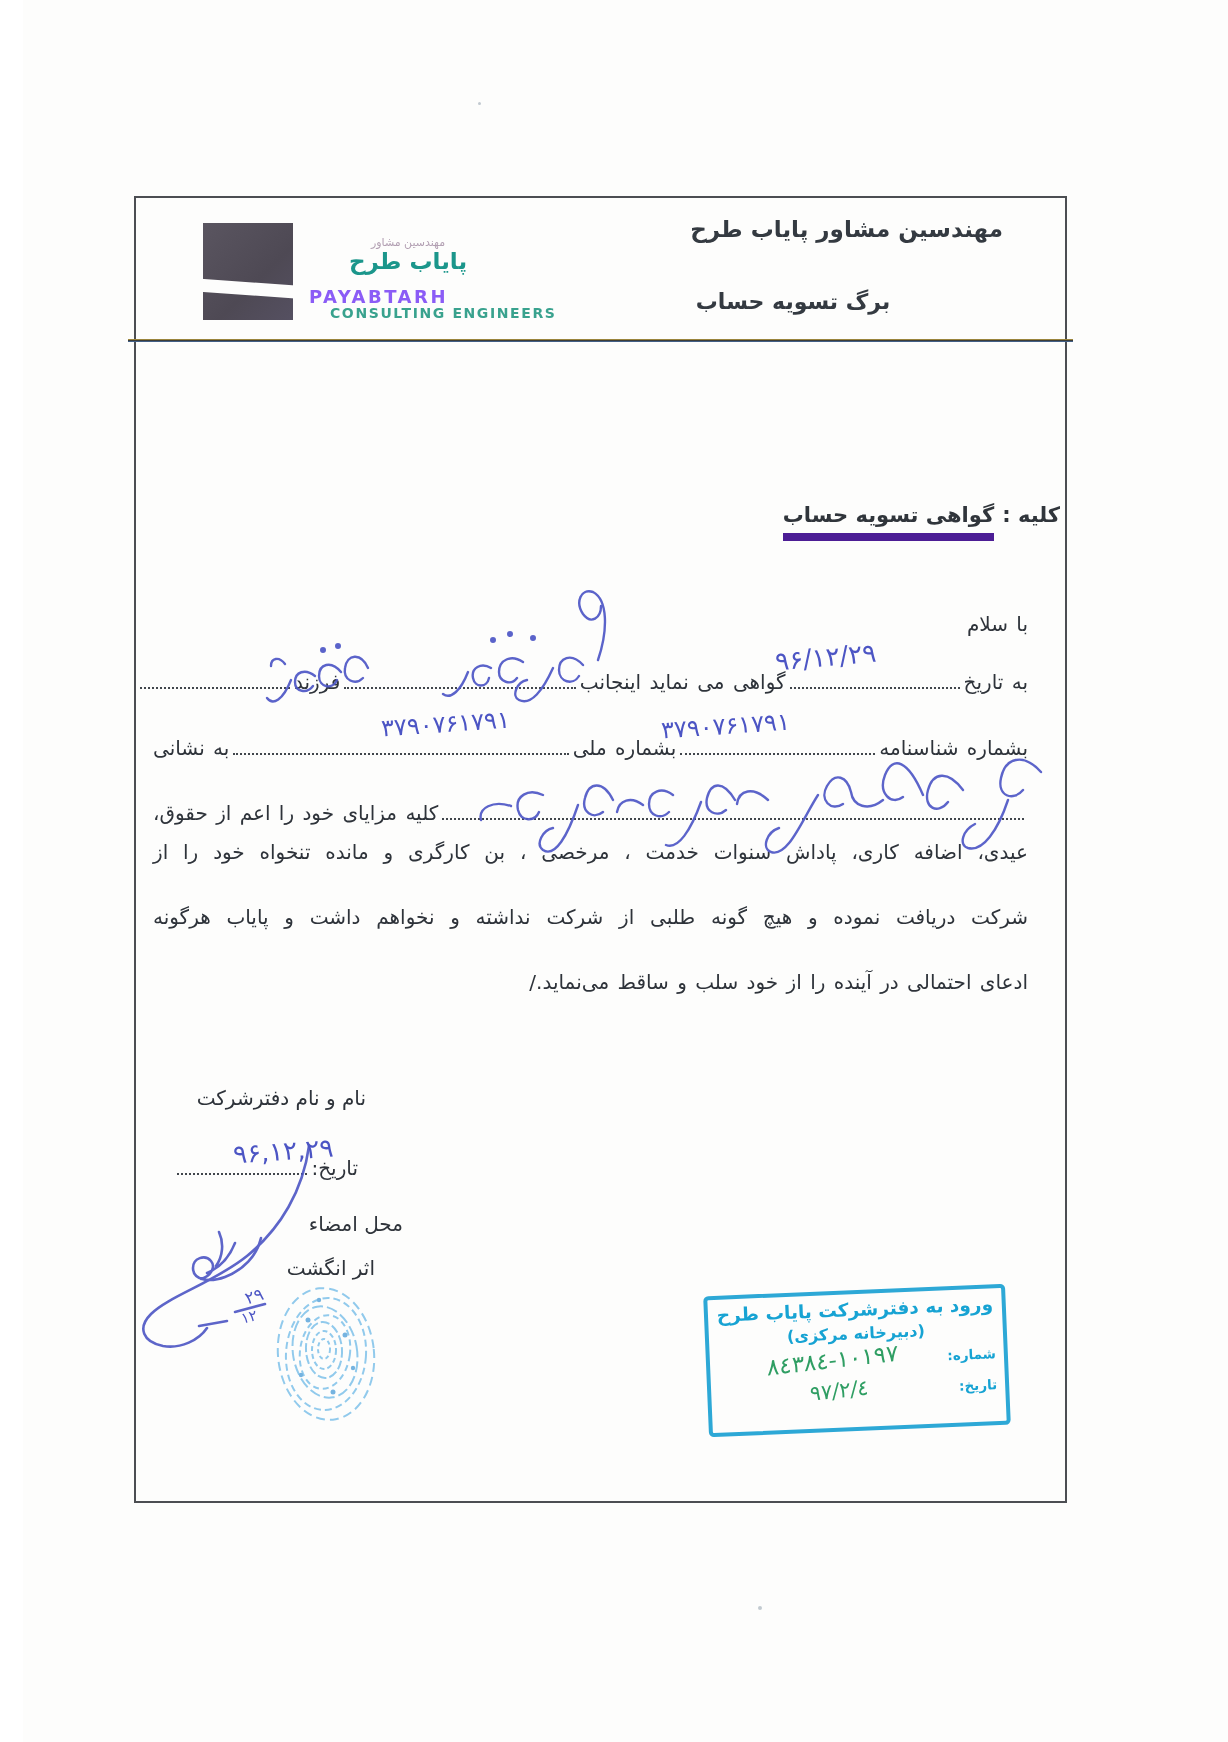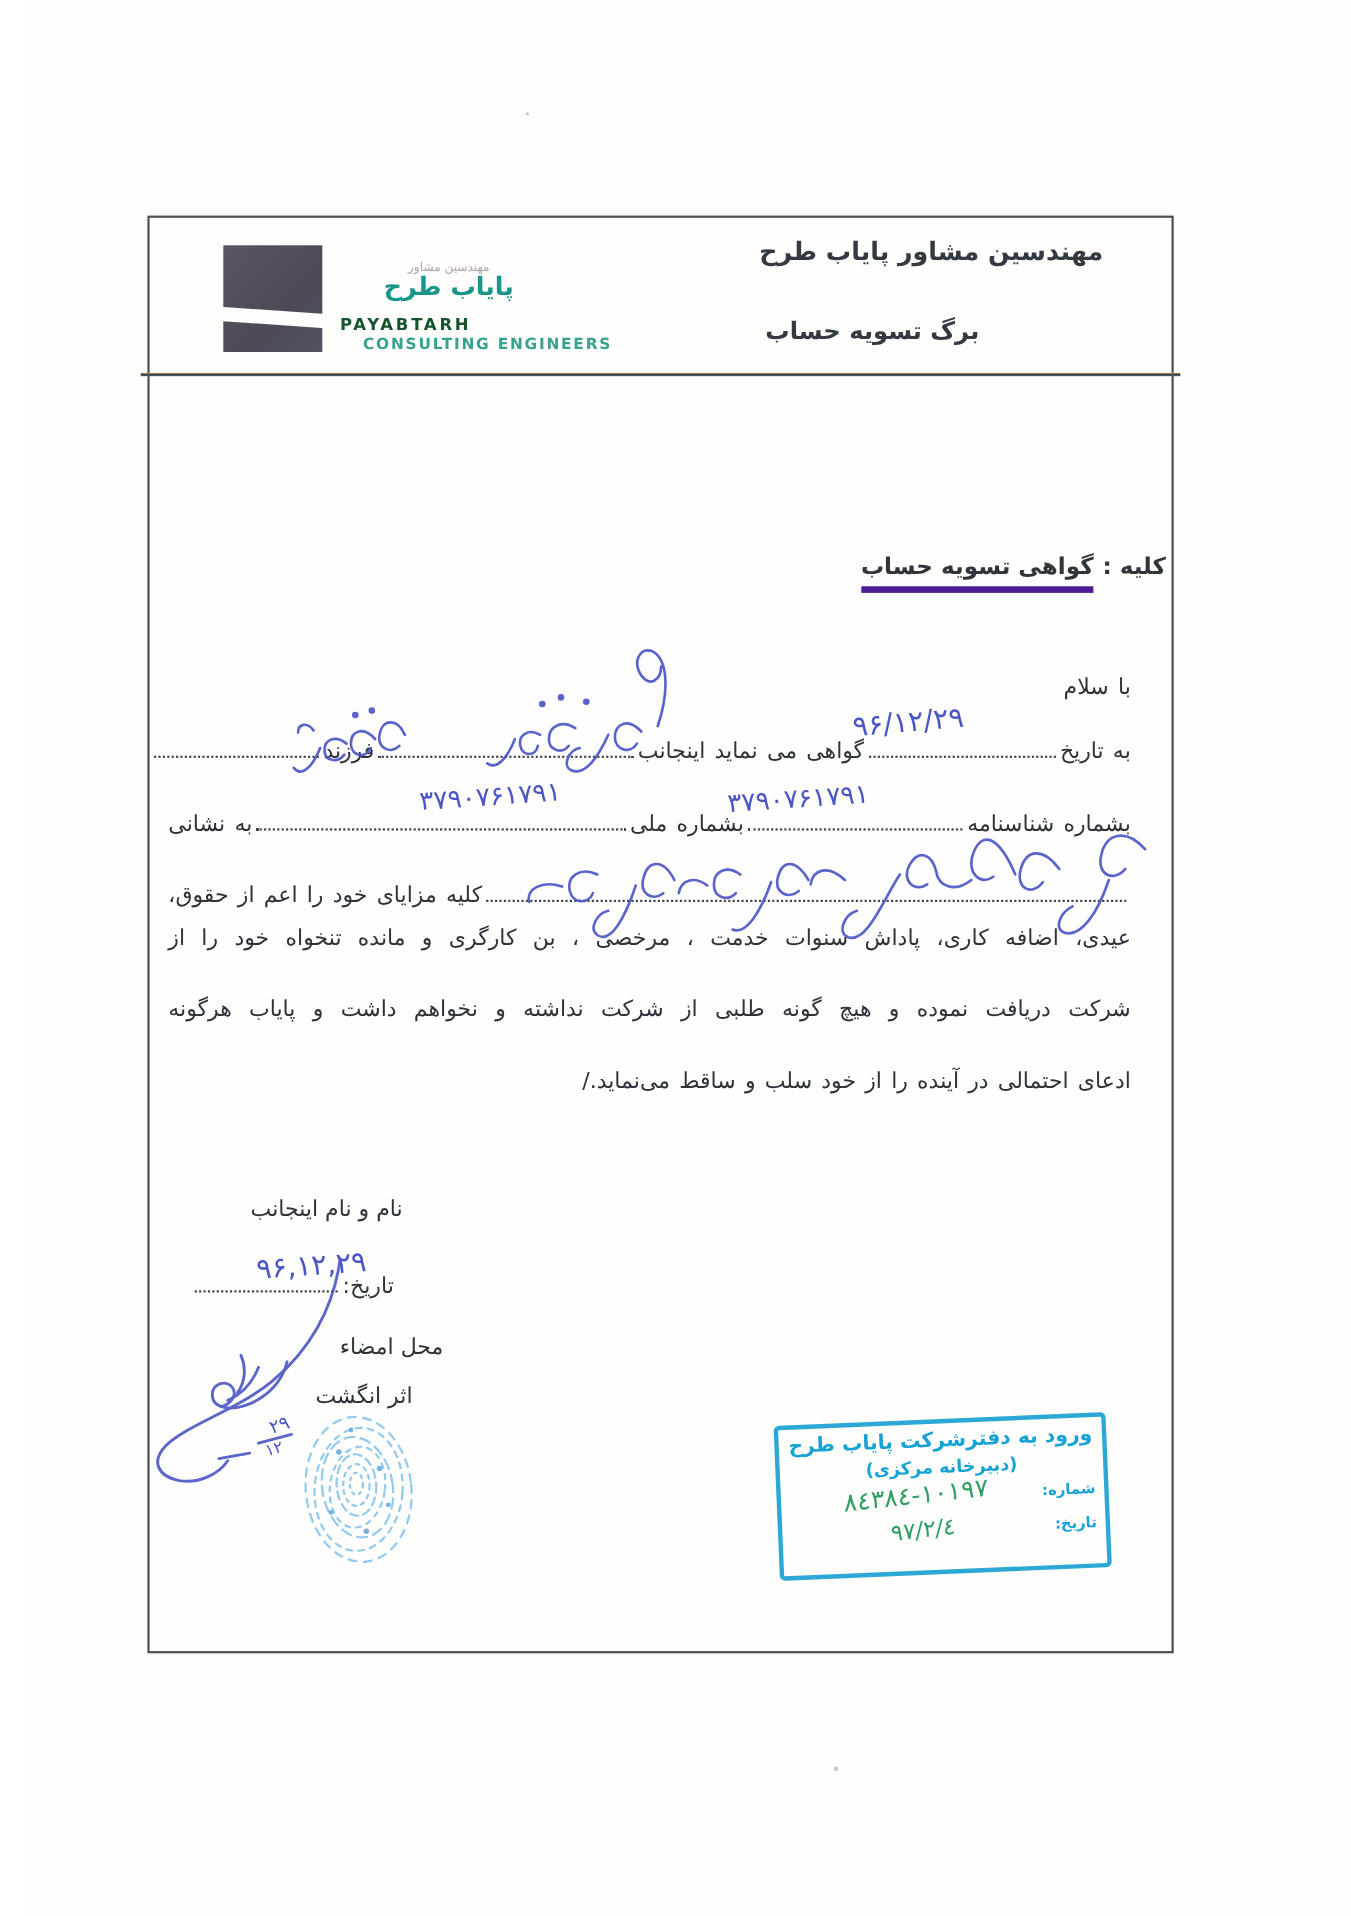--- a/index.html
+++ b/index.html
@@ -21,7 +21,7 @@
     color:#b29fb2; direction:rtl;}
   .logo-fa-name{left:322px; top:249px; width:126px; text-align:center; font-size:23px;
     font-weight:bold; color:#1b968b; direction:rtl; line-height:1.1;}
-  .logo-latin{left:286px; top:286px; font-size:15px; font-weight:bold; color:#14532d;
+  .logo-latin{left:286px; top:286px; font-size:18px; font-weight:bold; color:#8b5cf6;
     letter-spacing:2.5px;}
   .logo-latin-sub{left:307px; top:305px; font-size:14px; font-weight:bold; color:#3ba violet;
     color:#39a28e; letter-spacing:1.6px;}

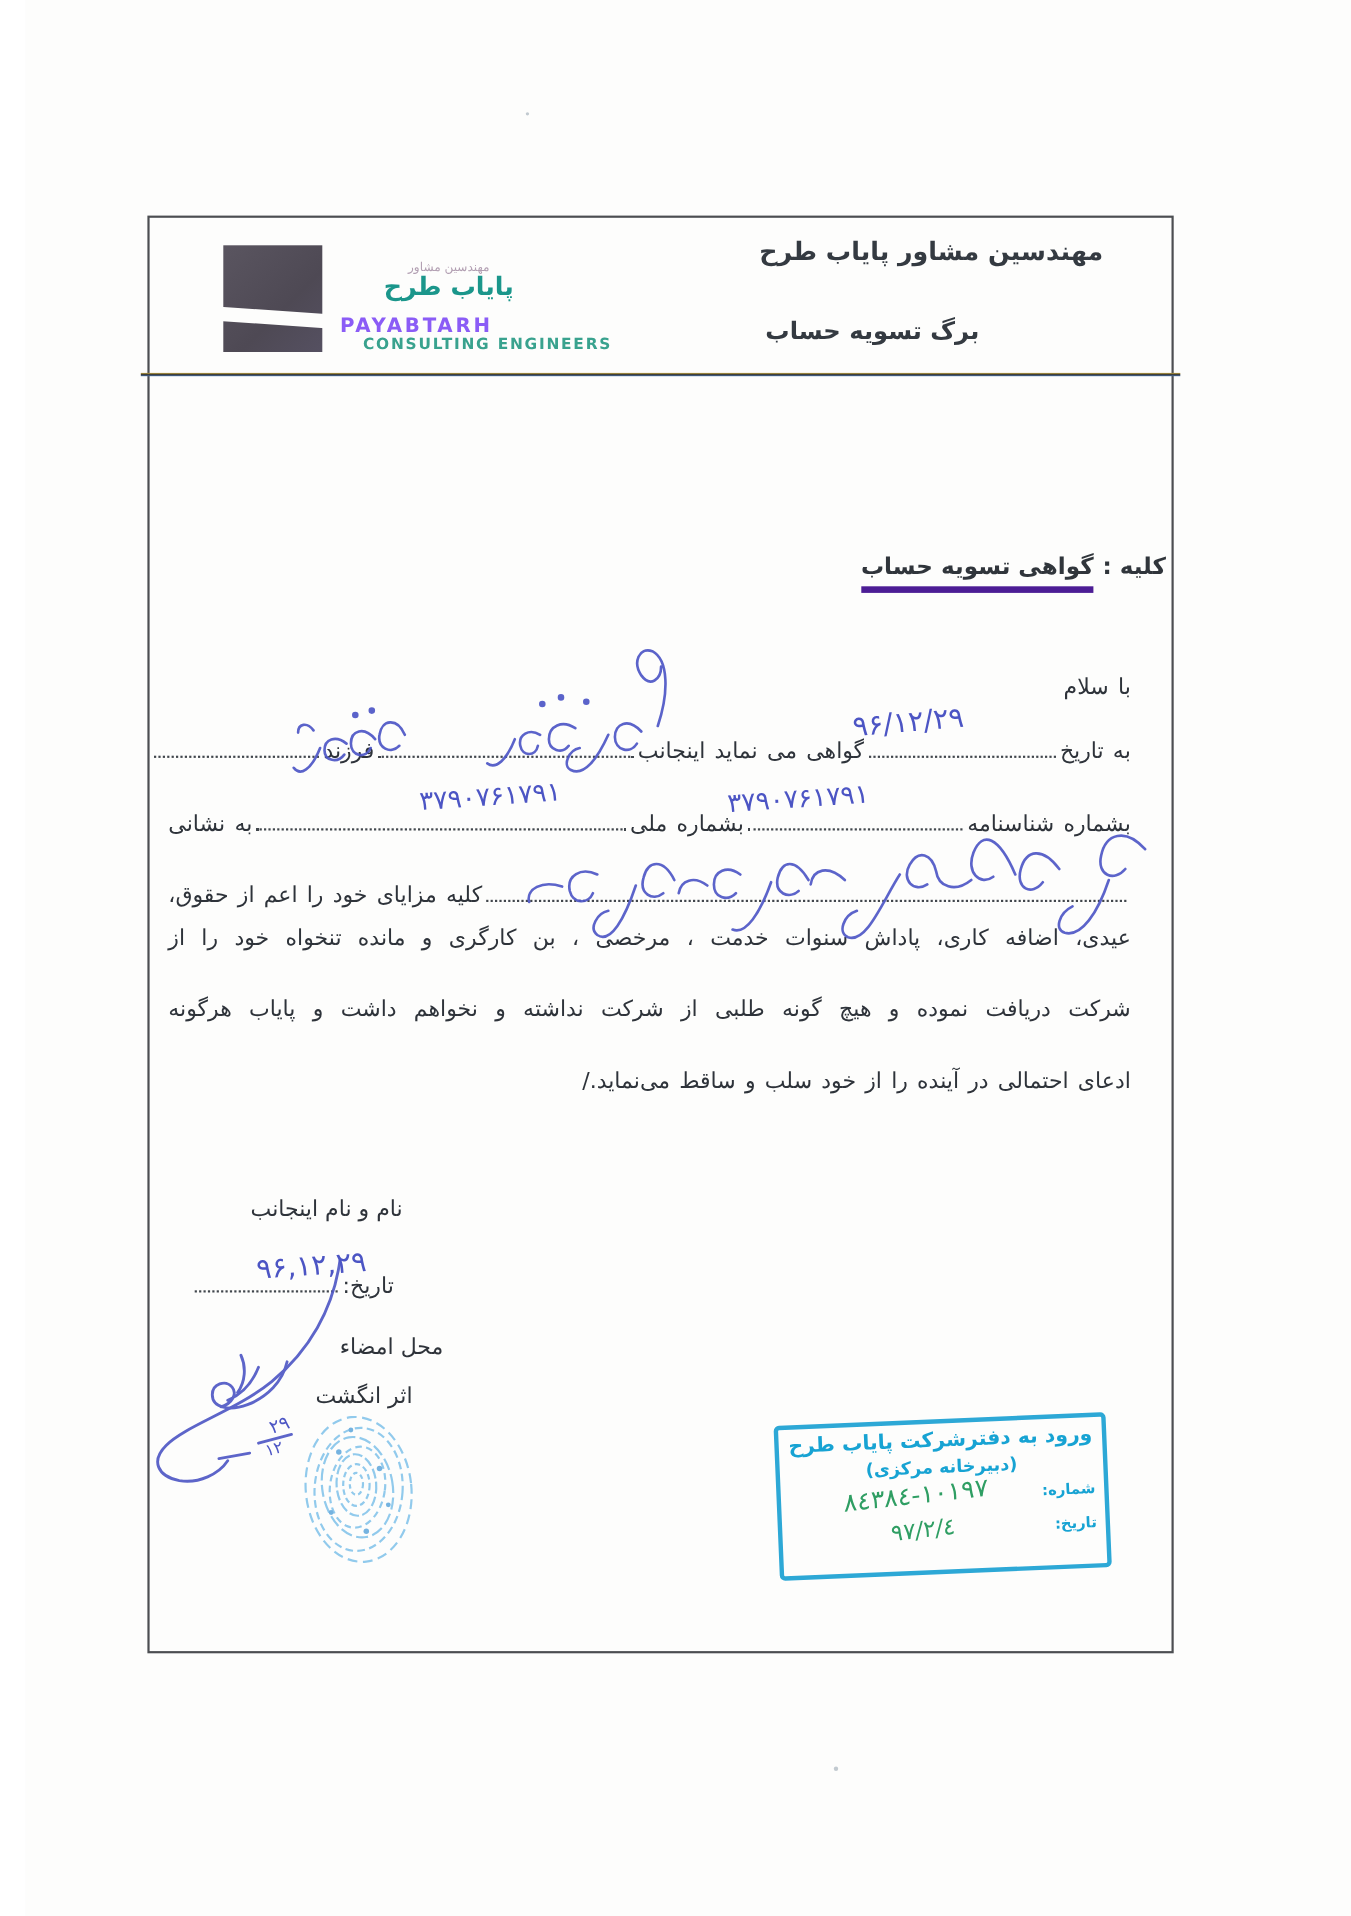--- a/index.html
+++ b/index.html
@@ -33,7 +33,7 @@
   
   #subject{top:503px; right:191px; direction:rtl; display:flex; align-items:baseline;
     gap:8px; font-size:21px; font-weight:bold;}
-  #subject .value{border-bottom:6px solid #4c1d95; padding-bottom:6px;}
+  #subject .value{border-bottom:8px solid #4c1d95; padding-bottom:6px;}
   
   .bodyline{direction:rtl; font-size:20px; color:#2e333a; word-spacing:2px;}
   .flexline{display:flex; align-items:flex-end; height:34px; white-space:nowrap;}

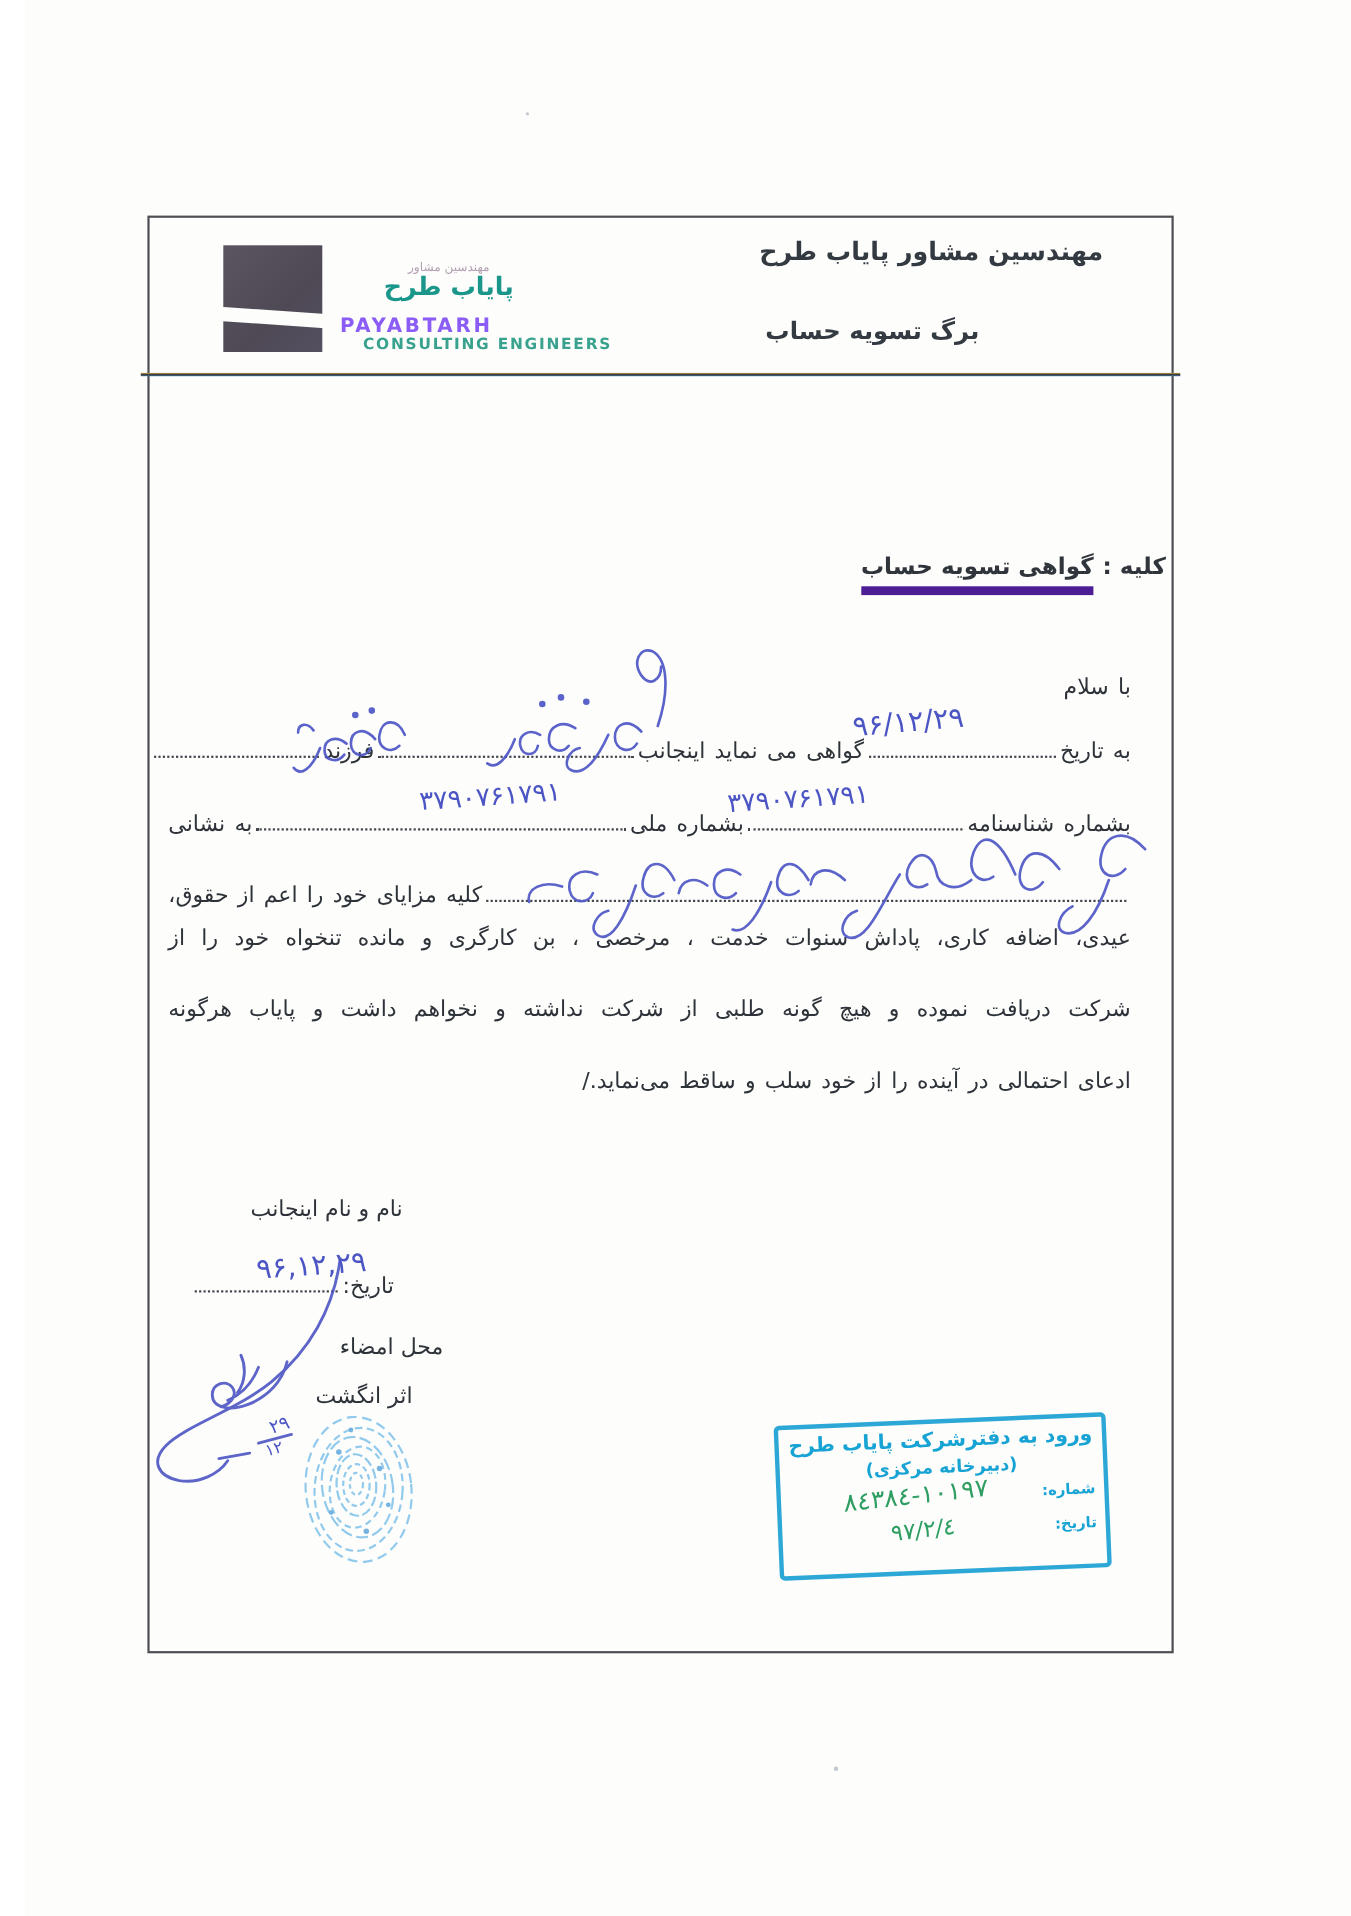--- a/index.html
+++ b/index.html
@@ -114,7 +114,7 @@
   <div class="abs bodyline just" style="left:130px; top:905px; width:875px;">شرکت دریافت نموده و هیچ گونه طلبی از شرکت نداشته و نخواهم داشت و پایاب هرگونه</div>
   <div class="abs bodyline rtl-right" style="left:130px; top:970px; width:875px;">ادعای احتمالی در آینده را از خود سلب و ساقط می‌نماید./</div>
 
-  <div class="abs siglabel" style="top:1086px; right:885px;">نام و نام اینجانب</div>
+  <div class="abs siglabel" style="top:1086px; right:885px;">نام و نام دفترشرکت</div>
   <div class="abs bodyline flexline" style="left:150px; top:1146px; width:185px;">
     <span>تاریخ:</span>
     <span class="dot dflex"></span>

